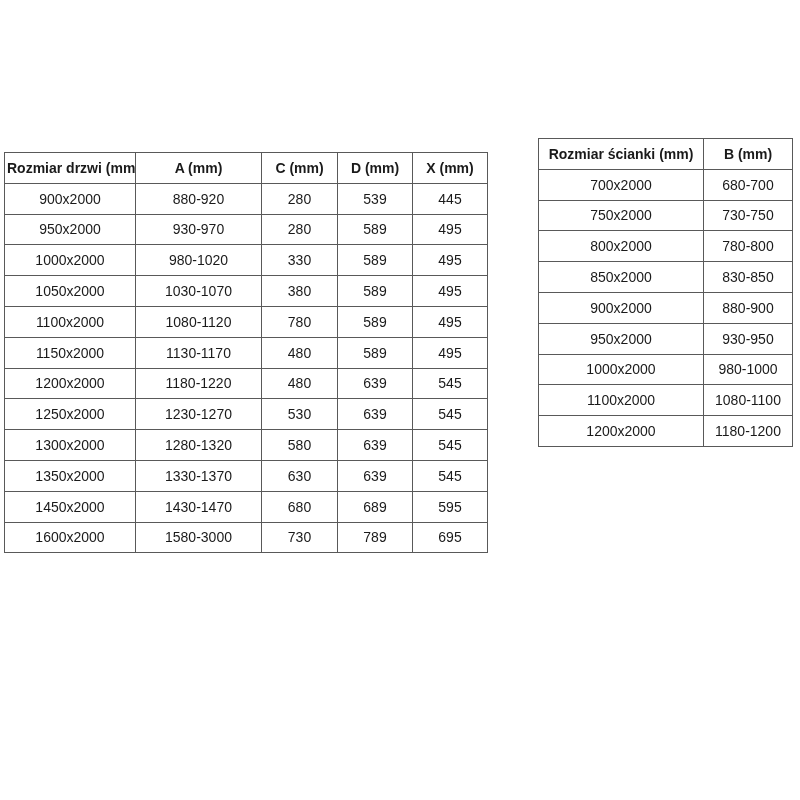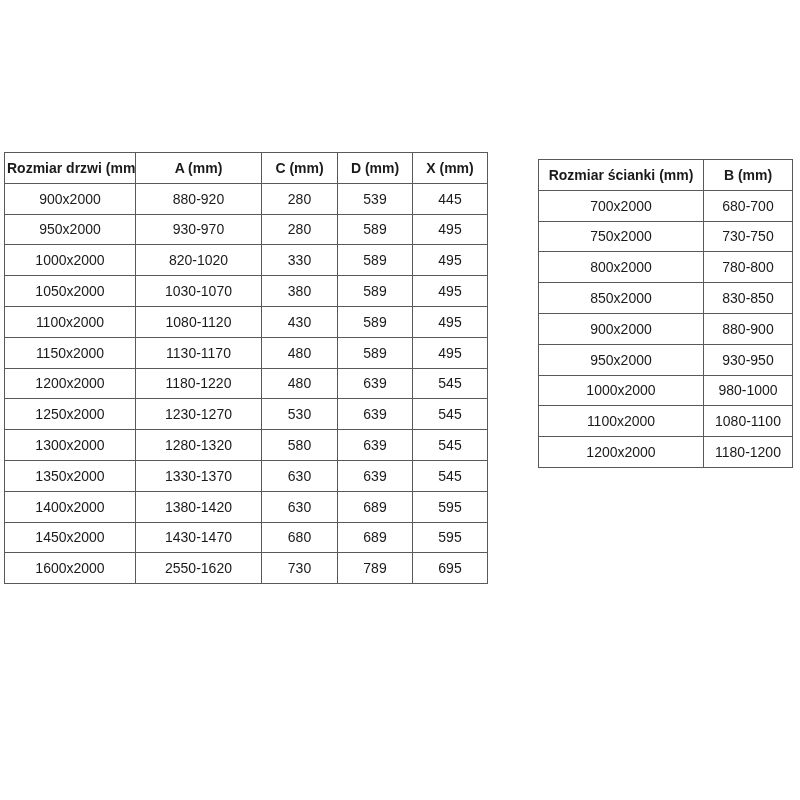--- a/index.html
+++ b/index.html
@@ -23,7 +23,7 @@
     background: #ffffff;
   }
   table.door-table { left: 4px;   top: 152px; width: 483px; }
-  table.wall-table { left: 538px; top: 159px; width: 254px; }
+  table.wall-table { left: 538px; top: 138px; width: 254px; }
   .spec-table th, .spec-table td {
     border: 1px solid var(--border-color, #595959);
     height: 30.8px;

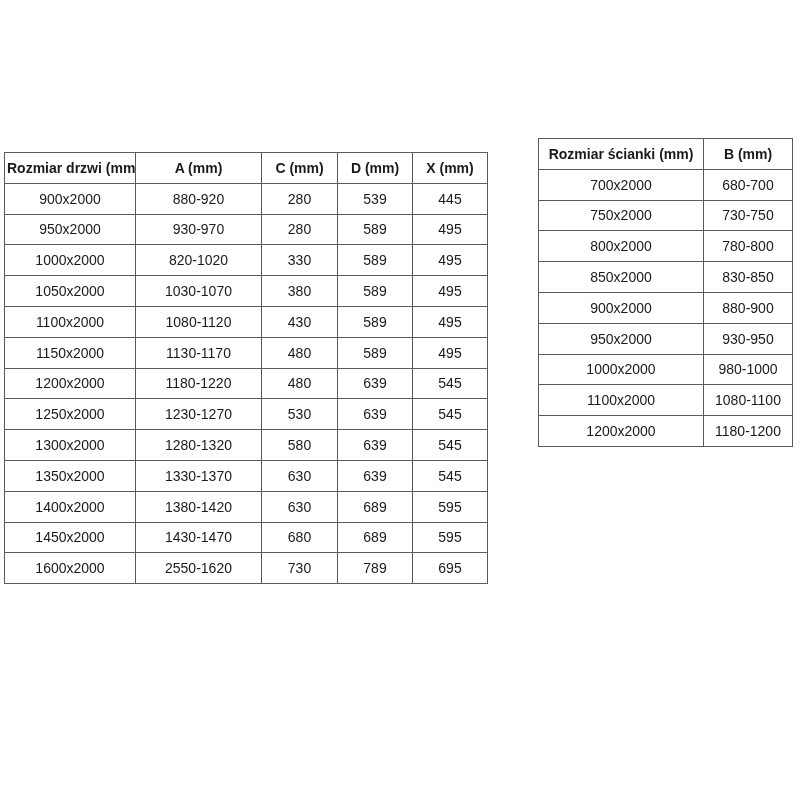--- a/index.html
+++ b/index.html
@@ -76,7 +76,7 @@
         </tr>
         <tr>
           <td>1000x2000</td>
-          <td>820-1020</td>
+          <td>980-1020</td>
           <td>330</td>
           <td>589</td>
           <td>495</td>

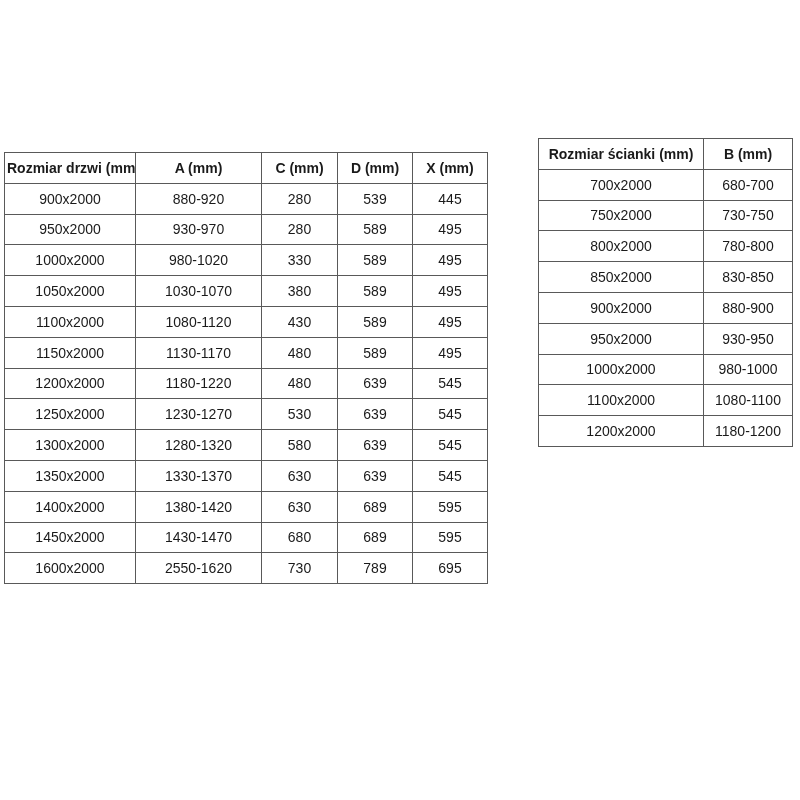--- a/index.html
+++ b/index.html
@@ -91,7 +91,7 @@
         <tr>
           <td>1100x2000</td>
           <td>1080-1120</td>
-          <td>430</td>
+          <td>780</td>
           <td>589</td>
           <td>495</td>
         </tr>

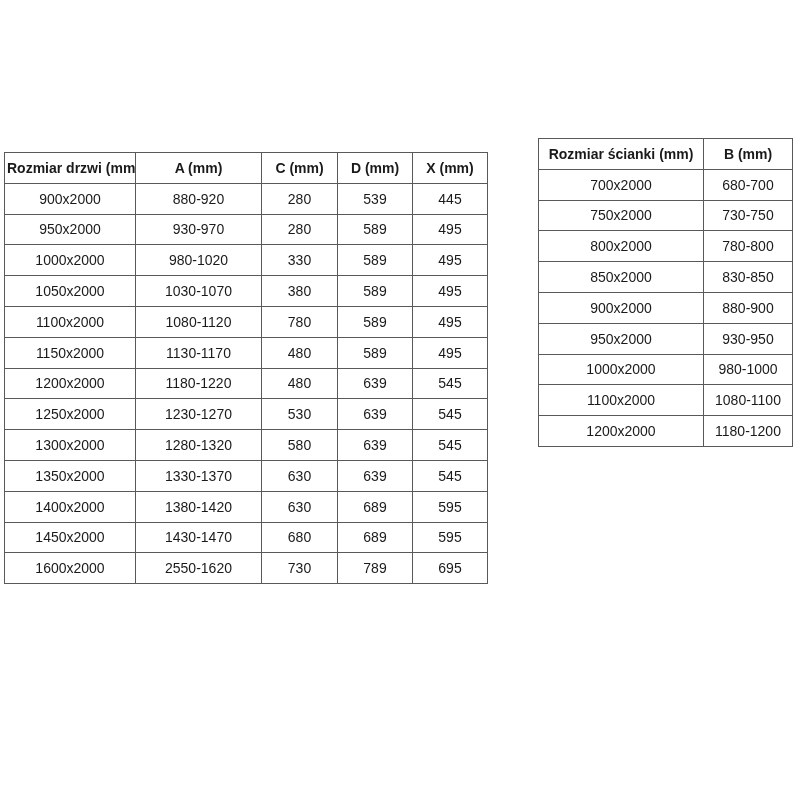--- a/index.html
+++ b/index.html
@@ -131,13 +131,6 @@
           <td>545</td>
         </tr>
         <tr>
-          <td>1400x2000</td>
-          <td>1380-1420</td>
-          <td>630</td>
-          <td>689</td>
-          <td>595</td>
-        </tr>
-        <tr>
           <td>1450x2000</td>
           <td>1430-1470</td>
           <td>680</td>

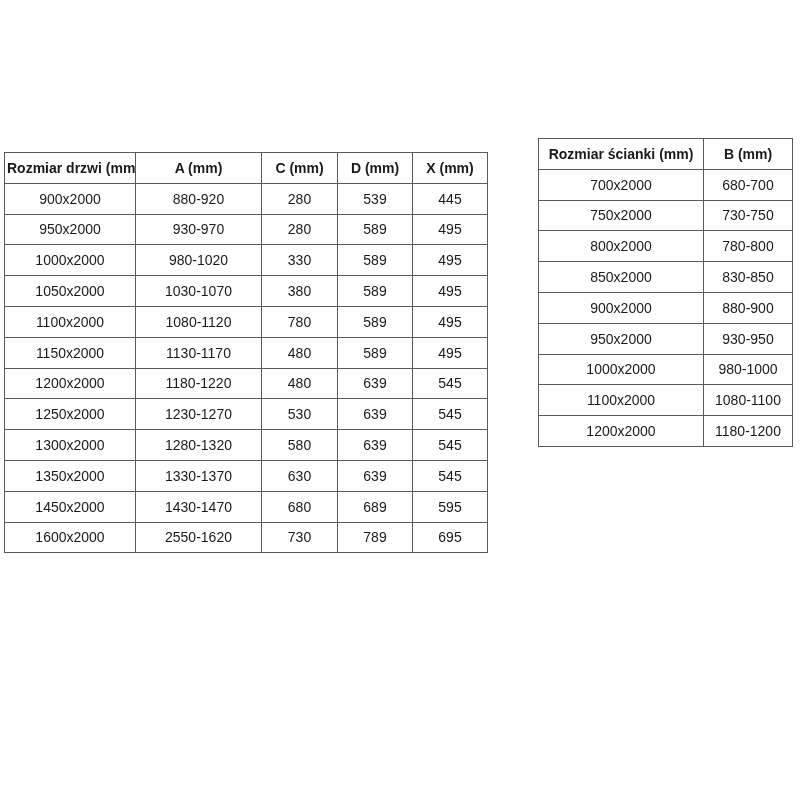--- a/index.html
+++ b/index.html
@@ -139,7 +139,7 @@
         </tr>
         <tr>
           <td>1600x2000</td>
-          <td>2550-1620</td>
+          <td>1580-3000</td>
           <td>730</td>
           <td>789</td>
           <td>695</td>

